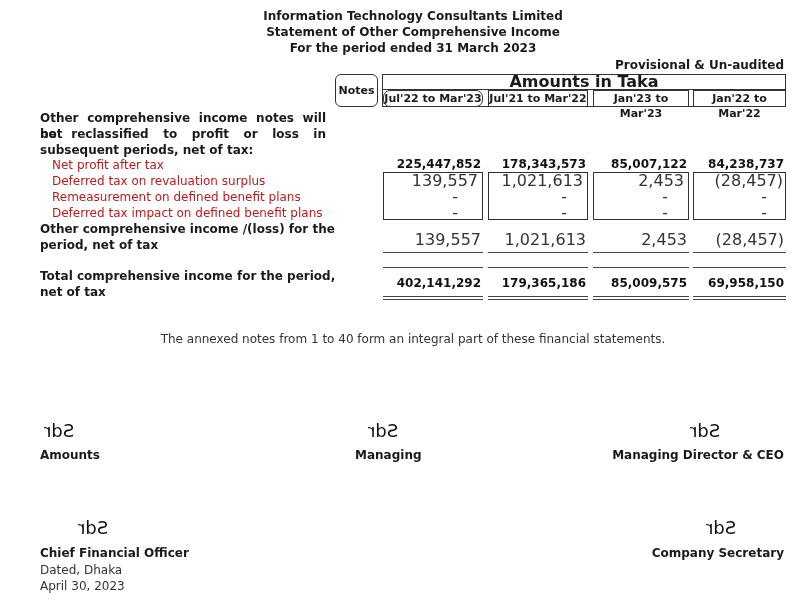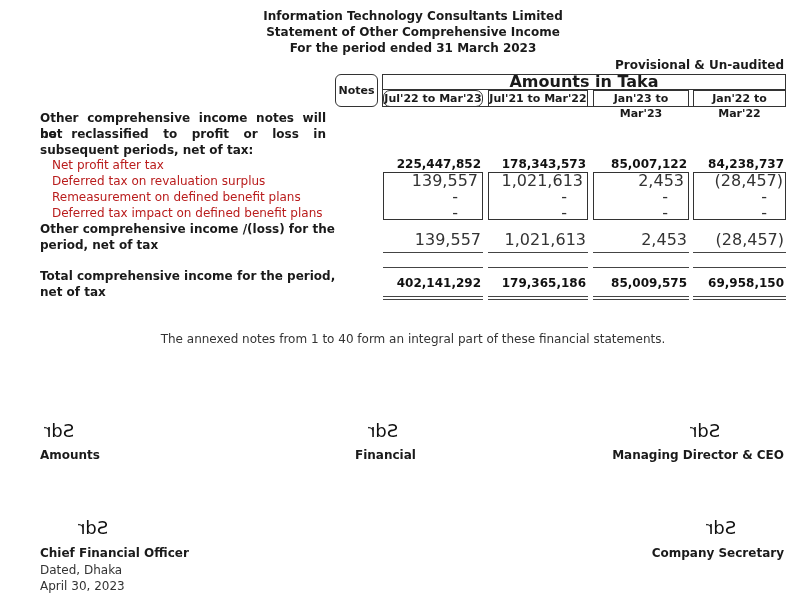--- a/index.html
+++ b/index.html
@@ -104,7 +104,7 @@
 <div class="abs role" style="left:40px; top:448px;">Amounts</div>
 
 <div class="abs" style="left:368px; top:420px;"><span class="sig">Sdr</span></div>
-<div class="abs role" style="left:355px; top:448px;">Financial</div>
+<div class="abs role" style="left:355px; top:448px;">Managing</div>
 
 <div class="abs" style="left:690px; top:420px;"><span class="sig">Sdr</span></div>
 <div class="abs role" style="right:16px; top:448px;">Managing Director &amp; CEO</div>

